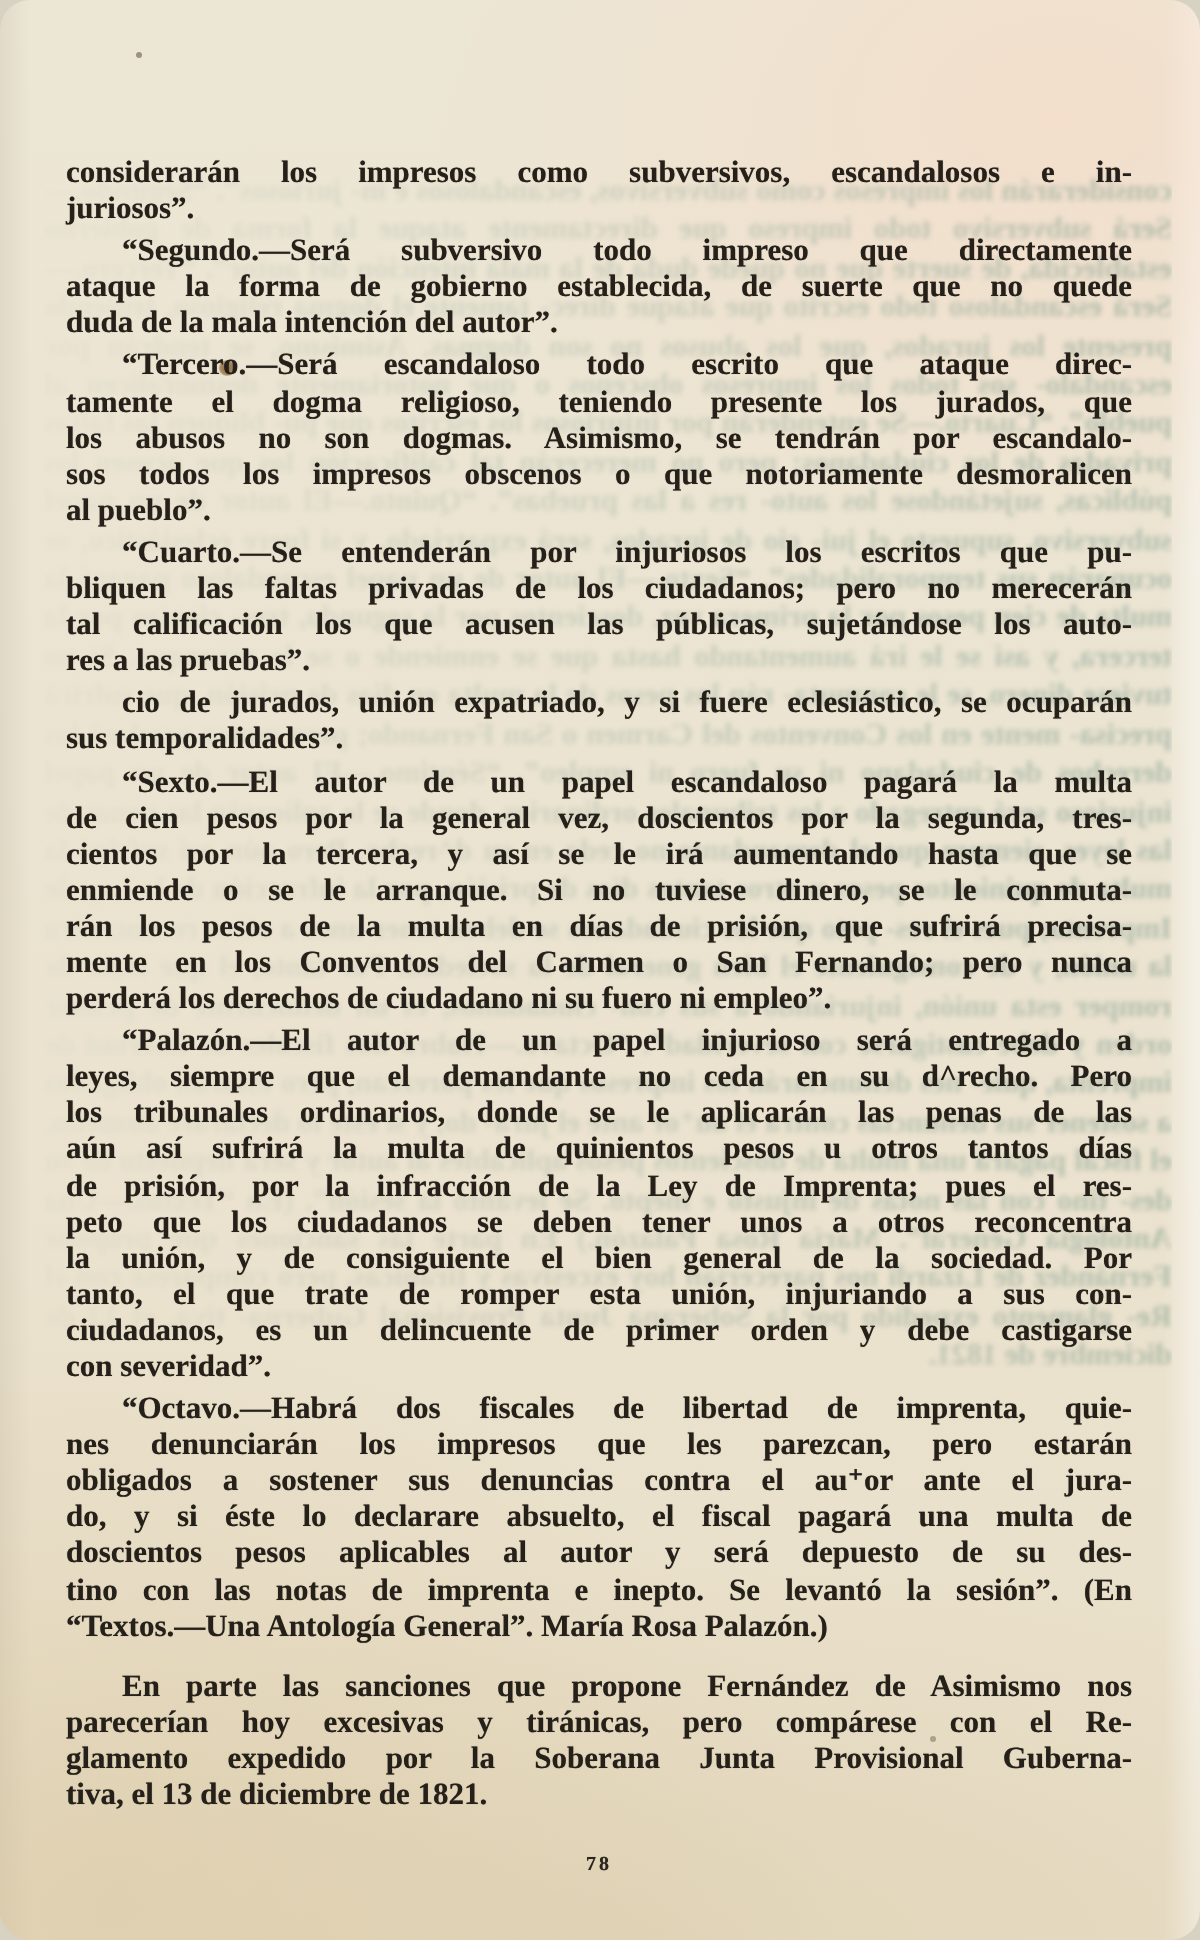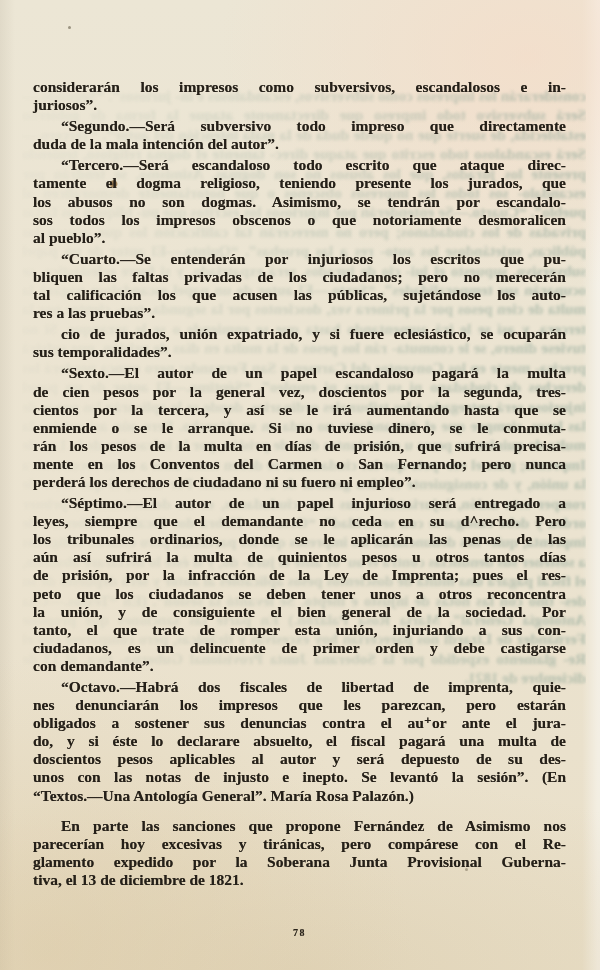--- a/index.html
+++ b/index.html
@@ -15,6 +15,7 @@
       linear-gradient(90deg, rgba(120,110,90,.10) 0%, rgba(120,110,90,0) 2.5%, rgba(120,110,90,0) 97%, rgba(255,255,255,.45) 99.6%),
       linear-gradient(180deg, #ece6d5 0%, #ebe3d0 55%, #e9dfc8 100%);
     font-family:"Liberation Serif","DejaVu Serif",serif;
+    border-radius:15px;
   }
   
   .ghost{

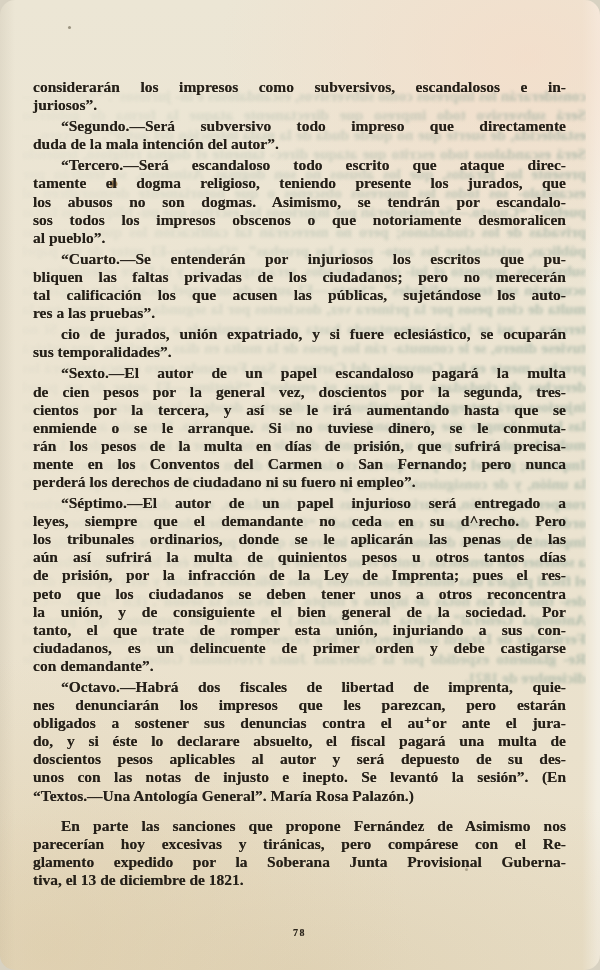--- a/index.html
+++ b/index.html
@@ -75,6 +75,7 @@
       </div>
       <div class="para indent">
         <div class="line">“Segundo.—Será subversivo todo impreso que directamente</div>
+        <div class="line">ataque la forma de gobierno establecida, de suerte que no quede</div>
         <div class="line last">duda de la mala intención del autor”.</div>
       </div>
       <div class="para indent">

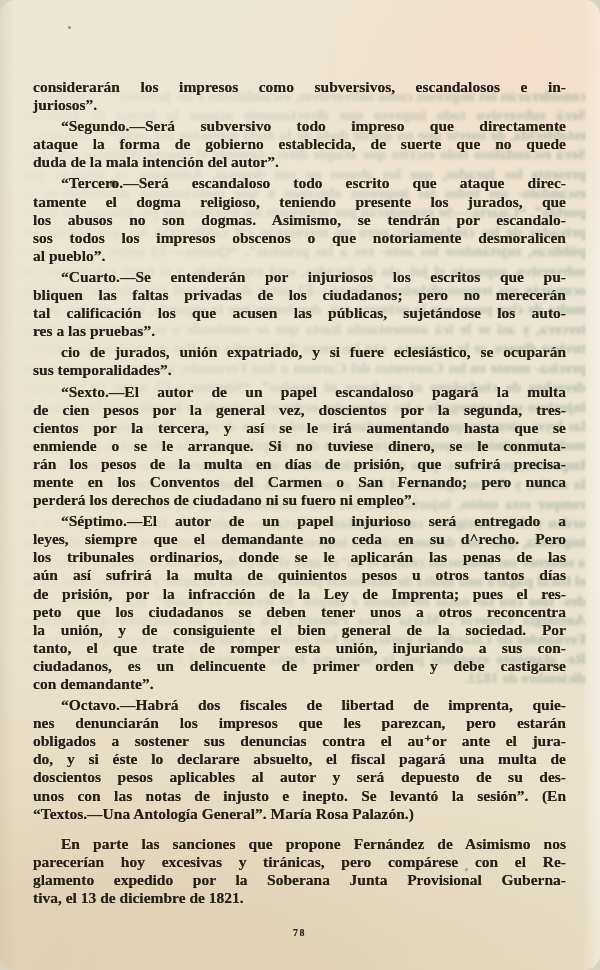--- a/index.html
+++ b/index.html
@@ -105,7 +105,7 @@
         <div class="line last">perderá los derechos de ciudadano ni su fuero ni empleo”.</div>
       </div>
       <div class="para indent">
-        <div class="line">“Séptimo.—El autor de un papel injurioso será entregado a</div>
+        <div class="line">“Palazón.—El autor de un papel injurioso será entregado a</div>
         <div class="line">leyes, siempre que el demandante no ceda en su d^recho. Pero</div>
         <div class="line">los tribunales ordinarios, donde se le aplicarán las penas de las</div>
         <div class="line">aún así sufrirá la multa de quinientos pesos u otros tantos días</div>

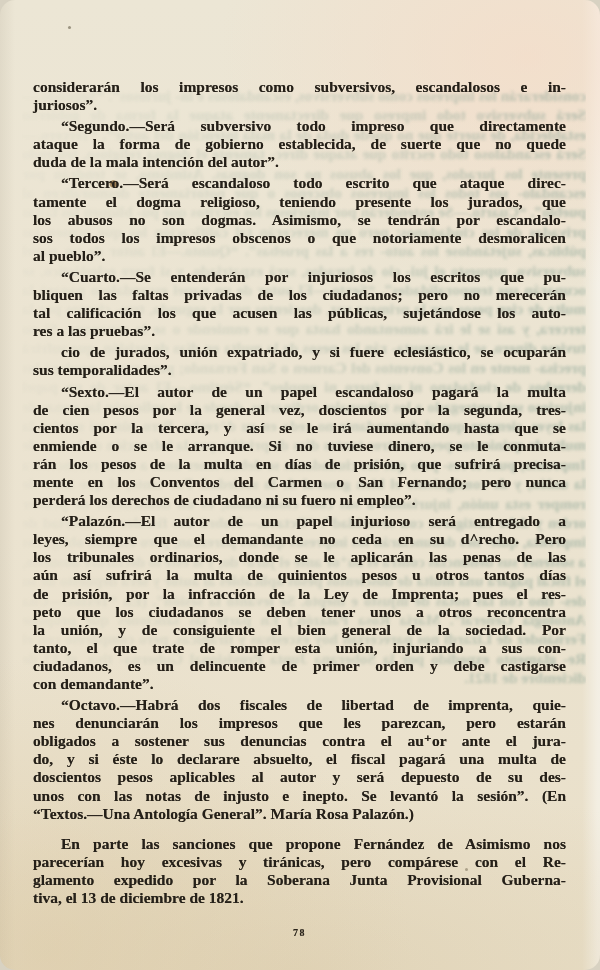--- a/index.html
+++ b/index.html
@@ -114,7 +114,7 @@
         <div class="line">la unión, y de consiguiente el bien general de la sociedad. Por</div>
         <div class="line">tanto, el que trate de romper esta unión, injuriando a sus con-</div>
         <div class="line">ciudadanos, es un delincuente de primer orden y debe castigarse</div>
-        <div class="line last">con demandante”.</div>
+        <div class="line last">con severidad”.</div>
       </div>
       <div class="para indent">
         <div class="line">“Octavo.—Habrá dos fiscales de libertad de imprenta, quie-</div>

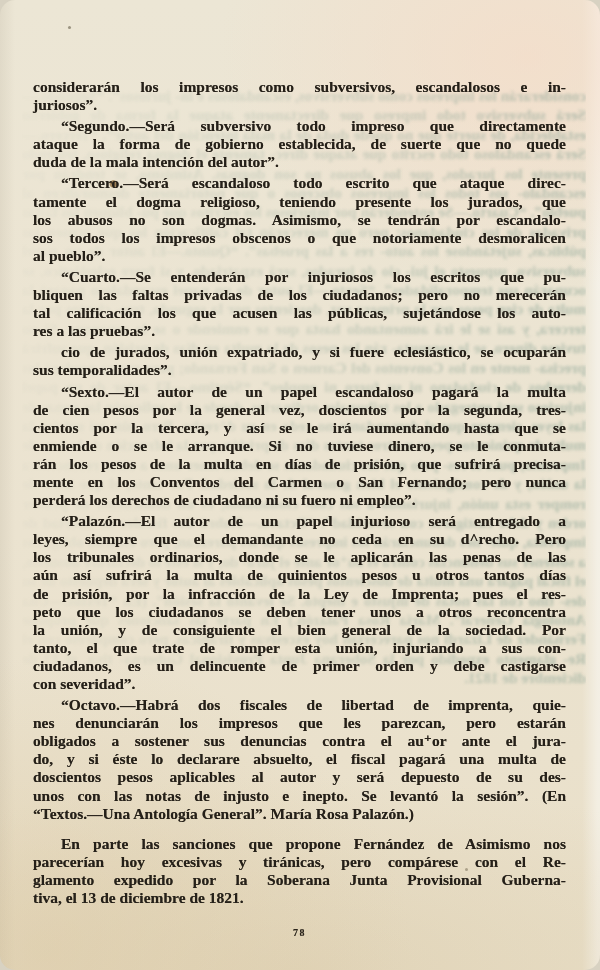--- a/index.html
+++ b/index.html
@@ -122,7 +122,7 @@
         <div class="line">obligados a sostener sus denuncias contra el au⁺or ante el jura-</div>
         <div class="line">do, y si éste lo declarare absuelto, el fiscal pagará una multa de</div>
         <div class="line">doscientos pesos aplicables al autor y será depuesto de su des-</div>
-        <div class="line">unos con las notas de injusto e inepto. Se levantó la sesión”. (En</div>
+        <div class="line">tino con las notas de imprenta e inepto. Se levantó la sesión”. (En</div>
         <div class="line last">“Textos.—Una Antología General”. María Rosa Palazón.)</div>
       </div>
       <div class="para indent gap">

